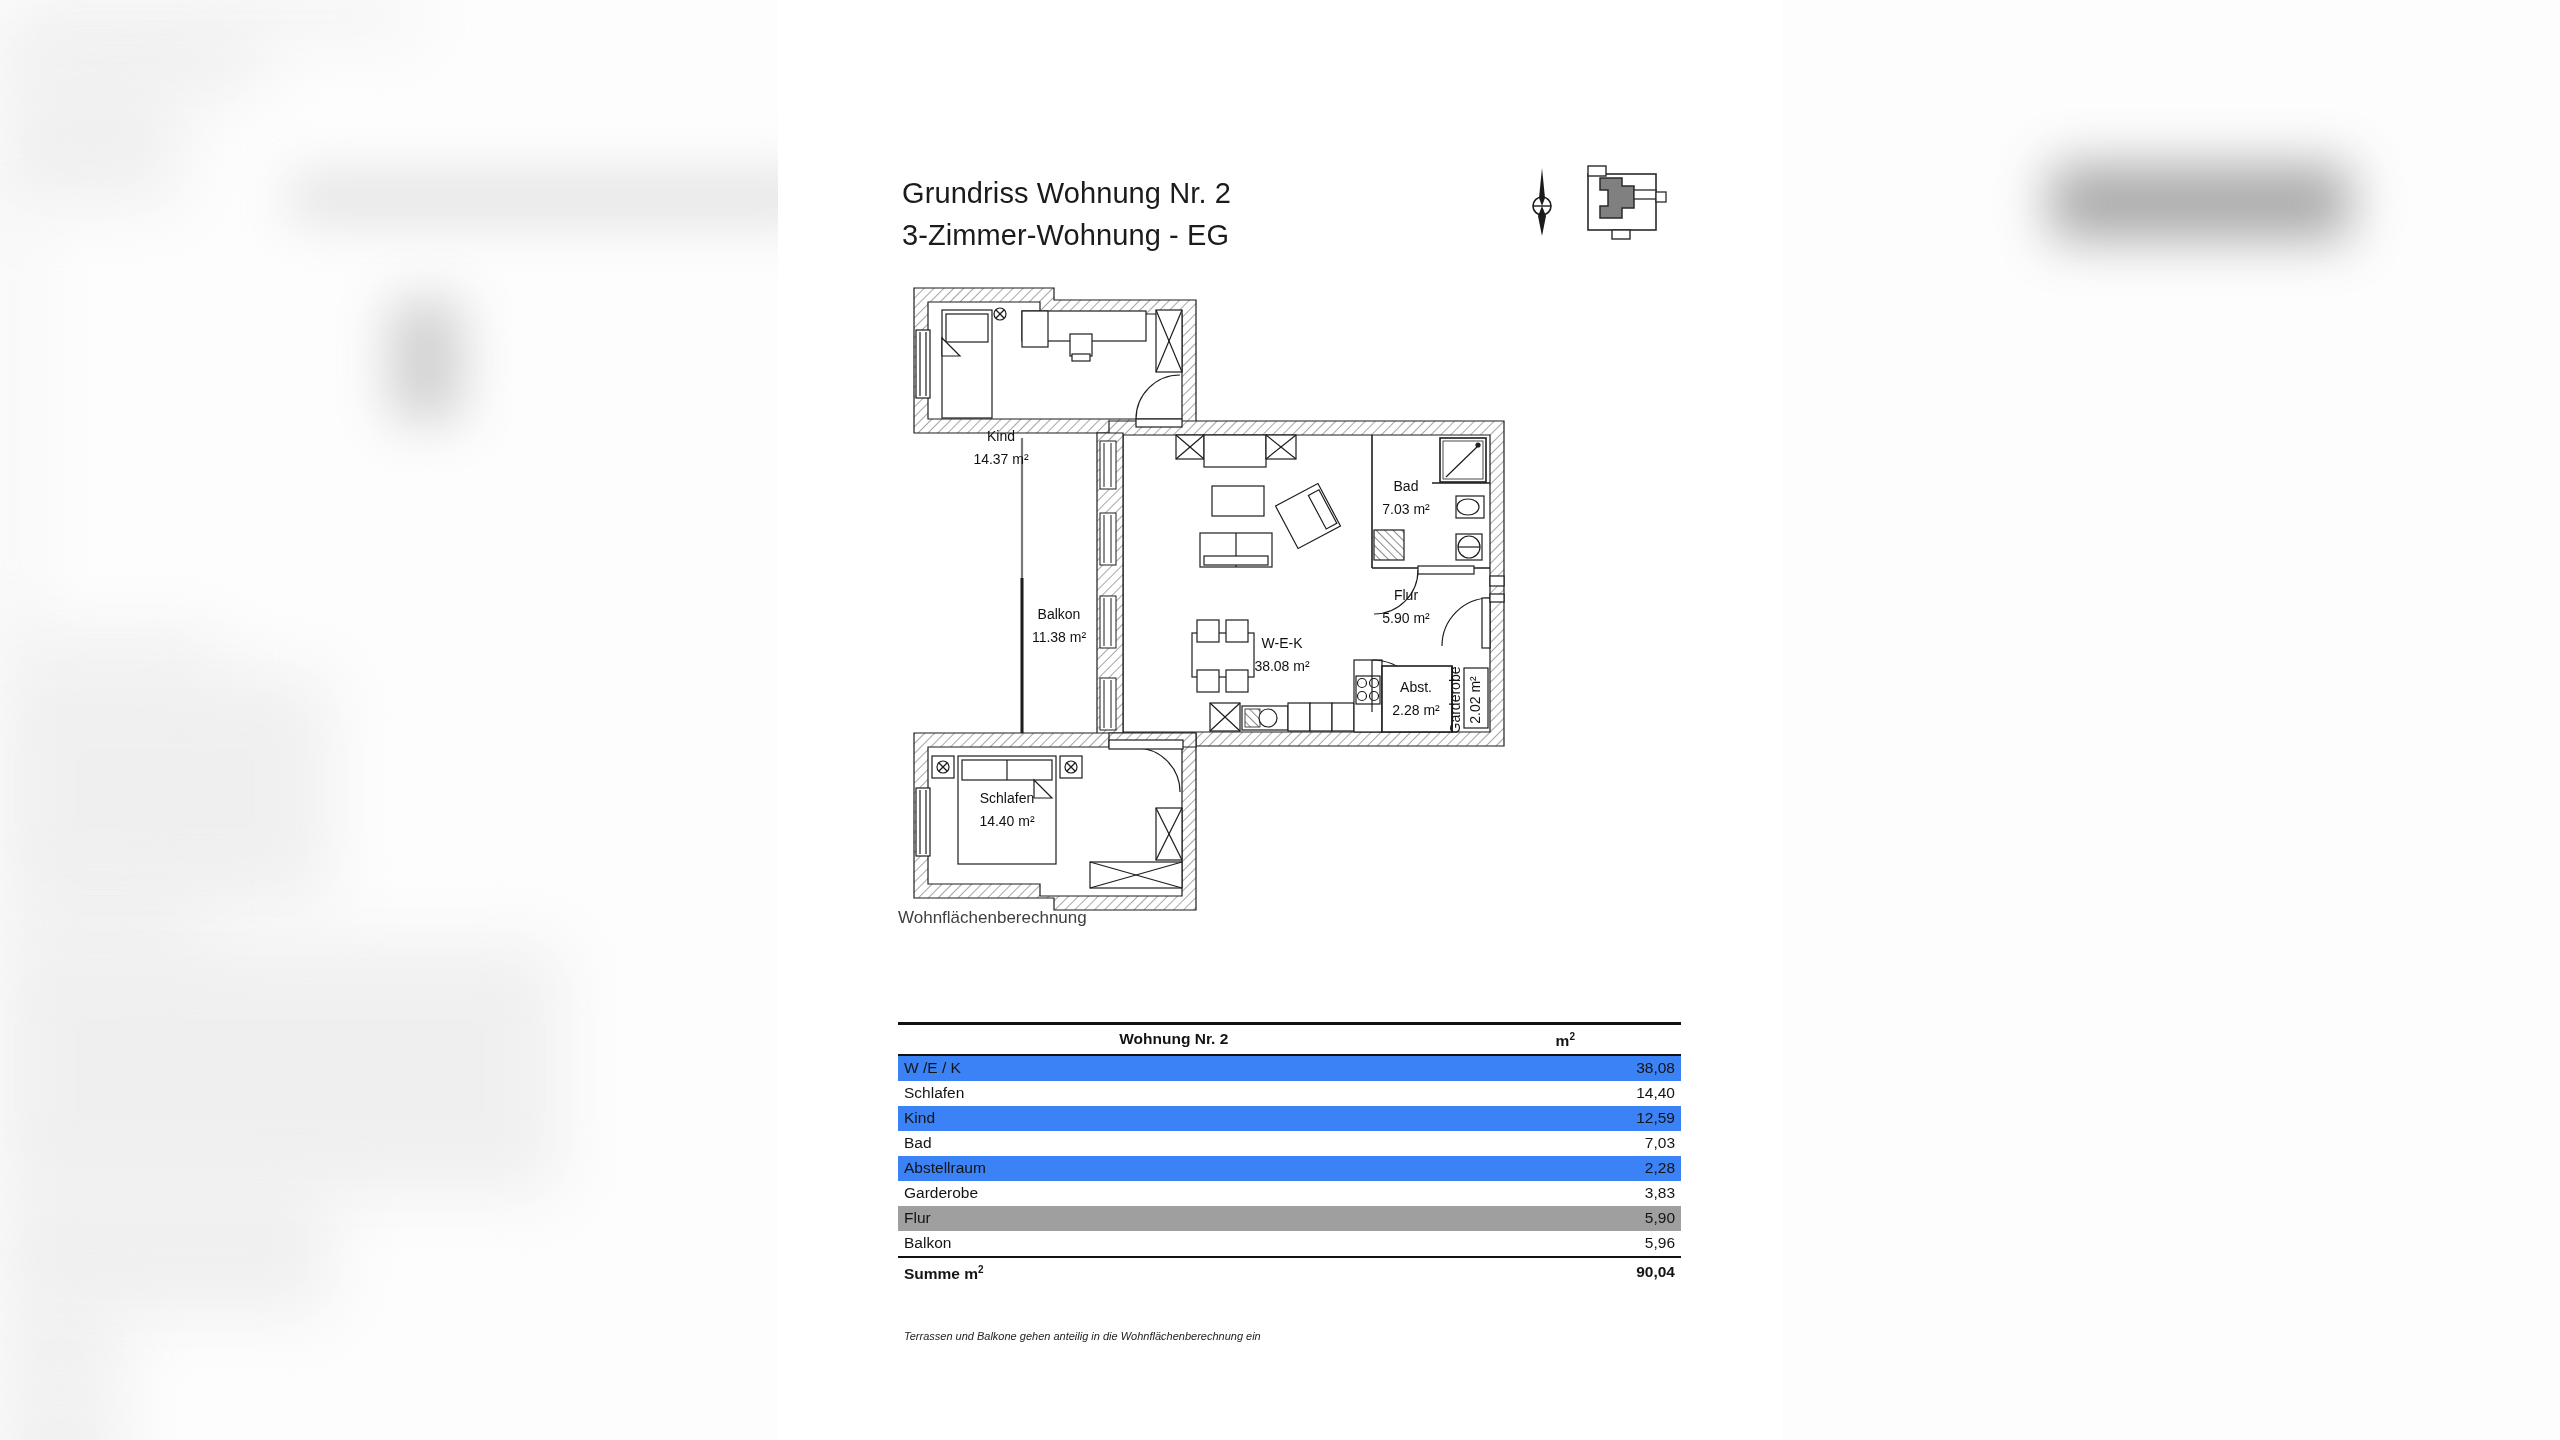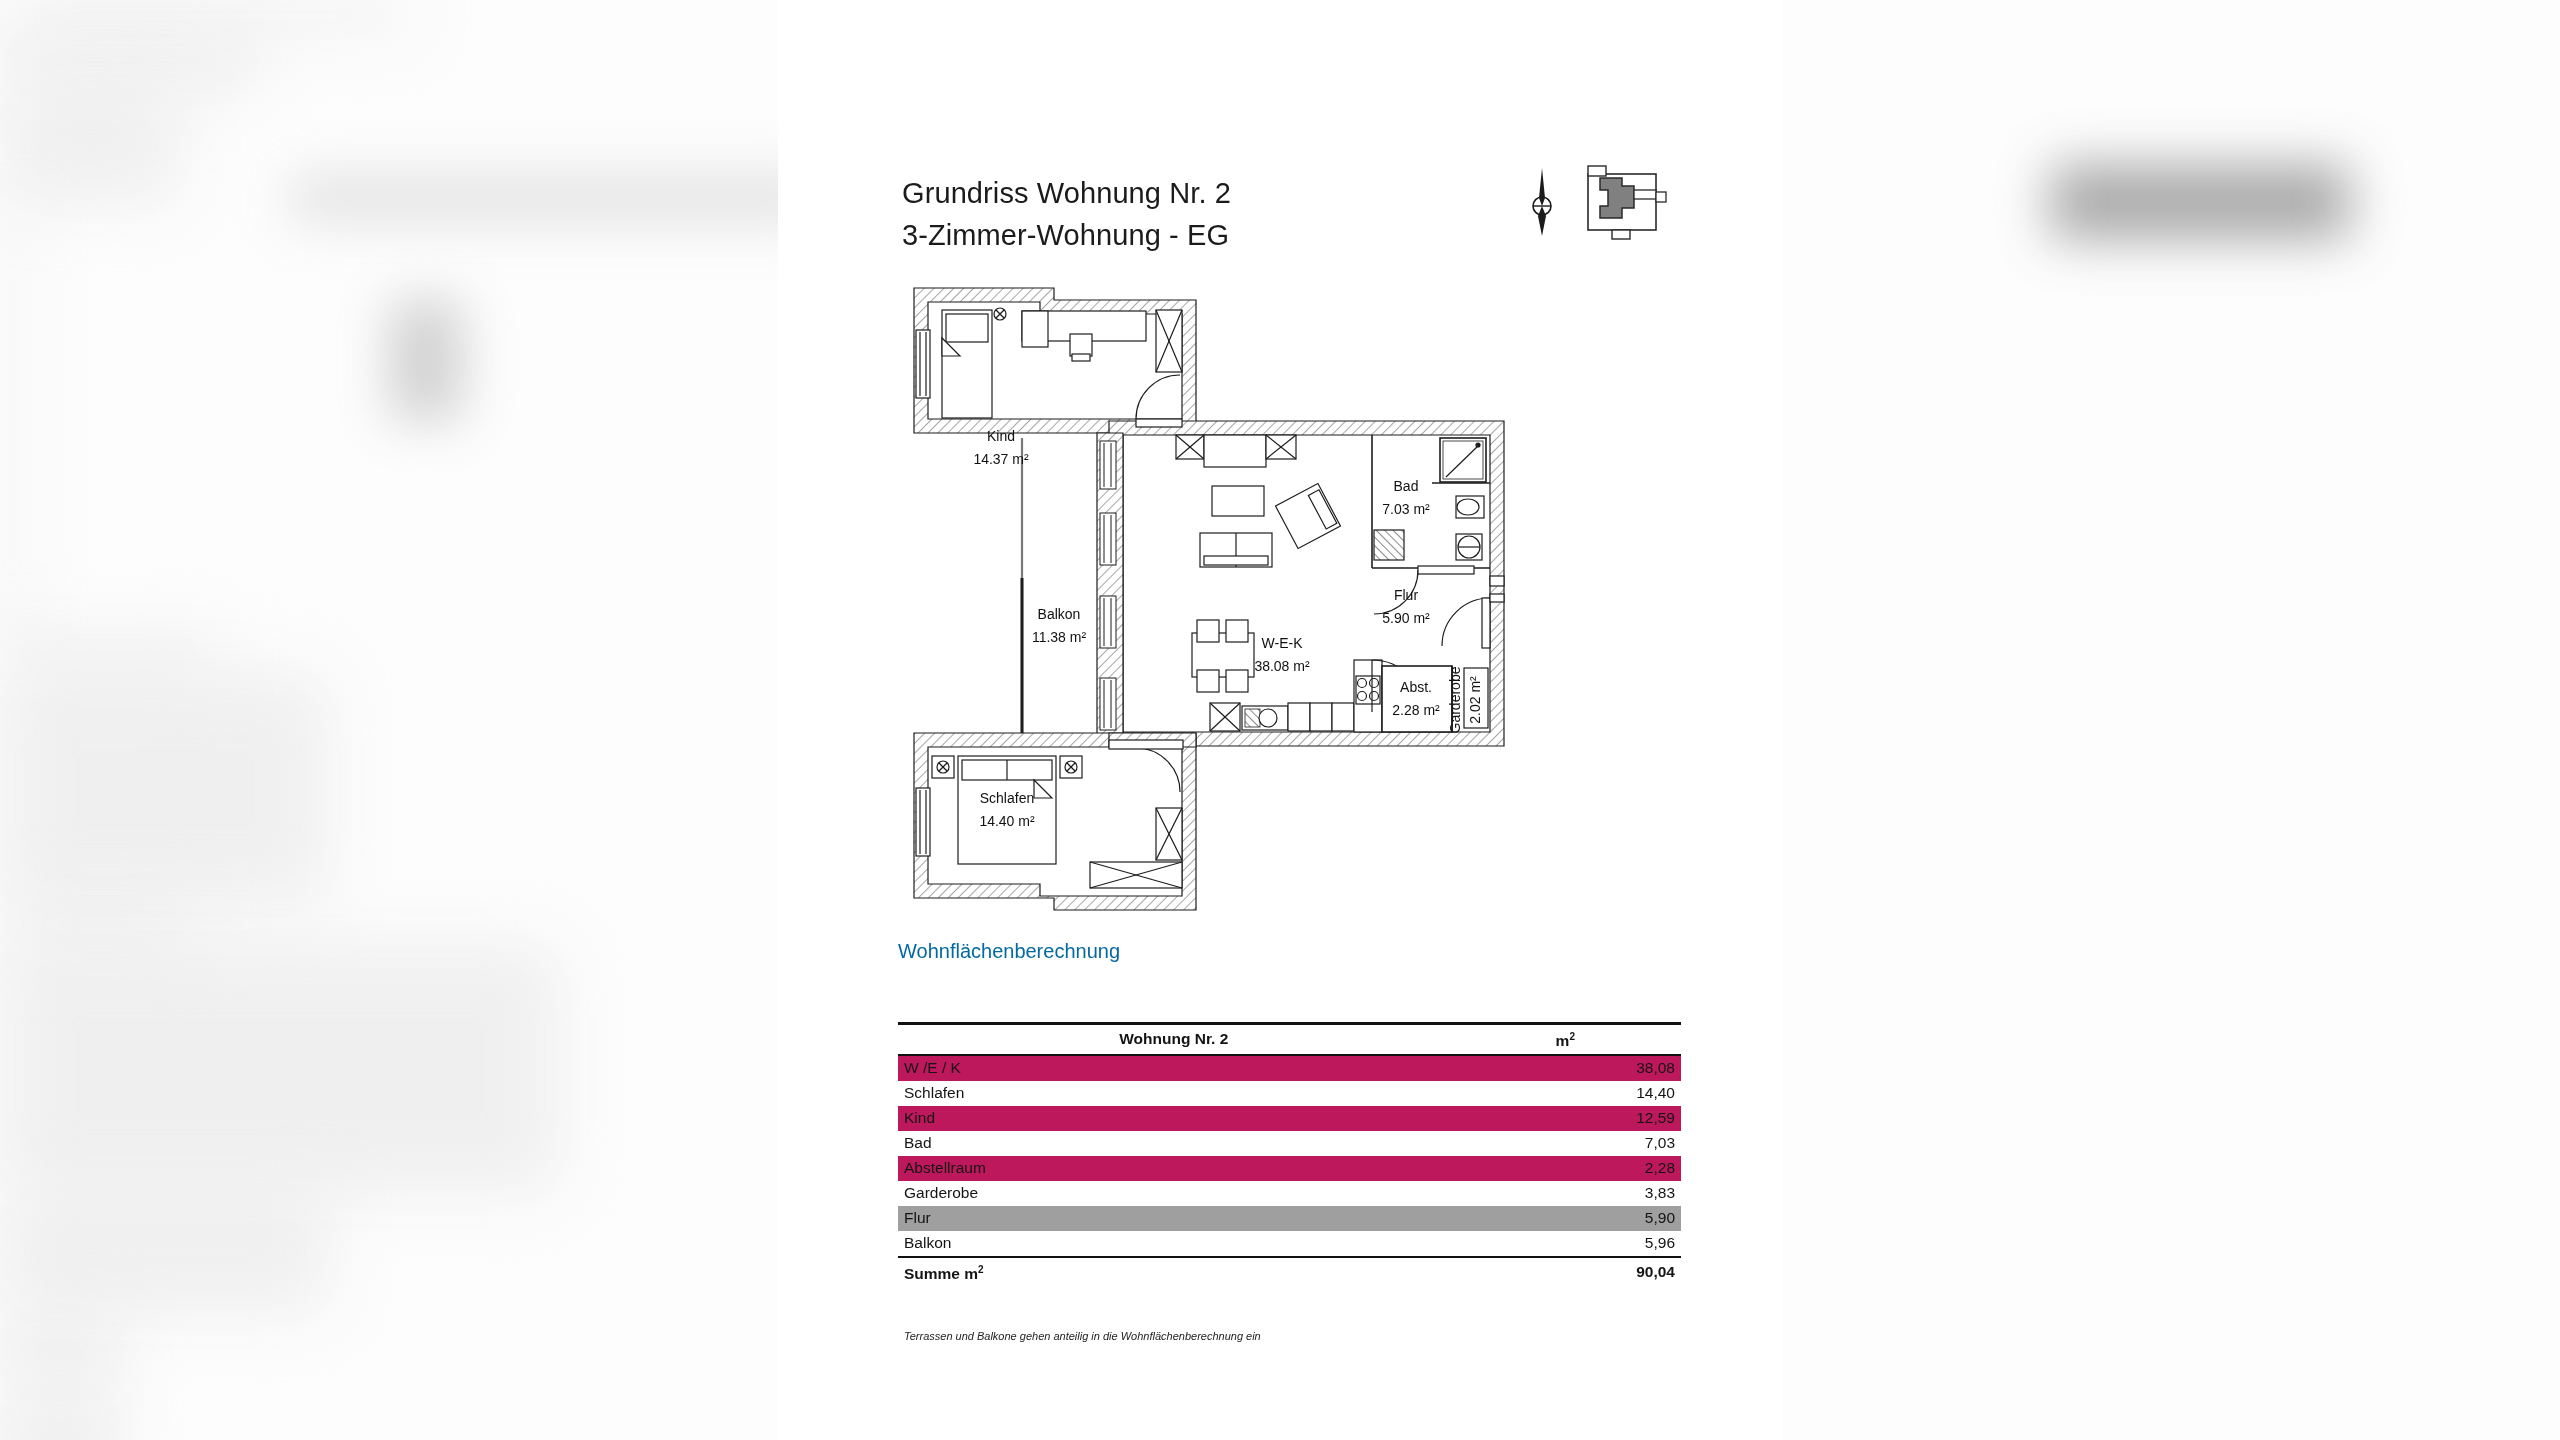--- a/index.html
+++ b/index.html
@@ -58,8 +58,8 @@
 
   
   #calc-title {
-    position: absolute; left: 120px; top: 940px;
-    font-size: 20px; color: #0369a1;
+    position: absolute; left: 120px; top: 908px;
+    font-size: 17px; color: #404040;
   }
 
   

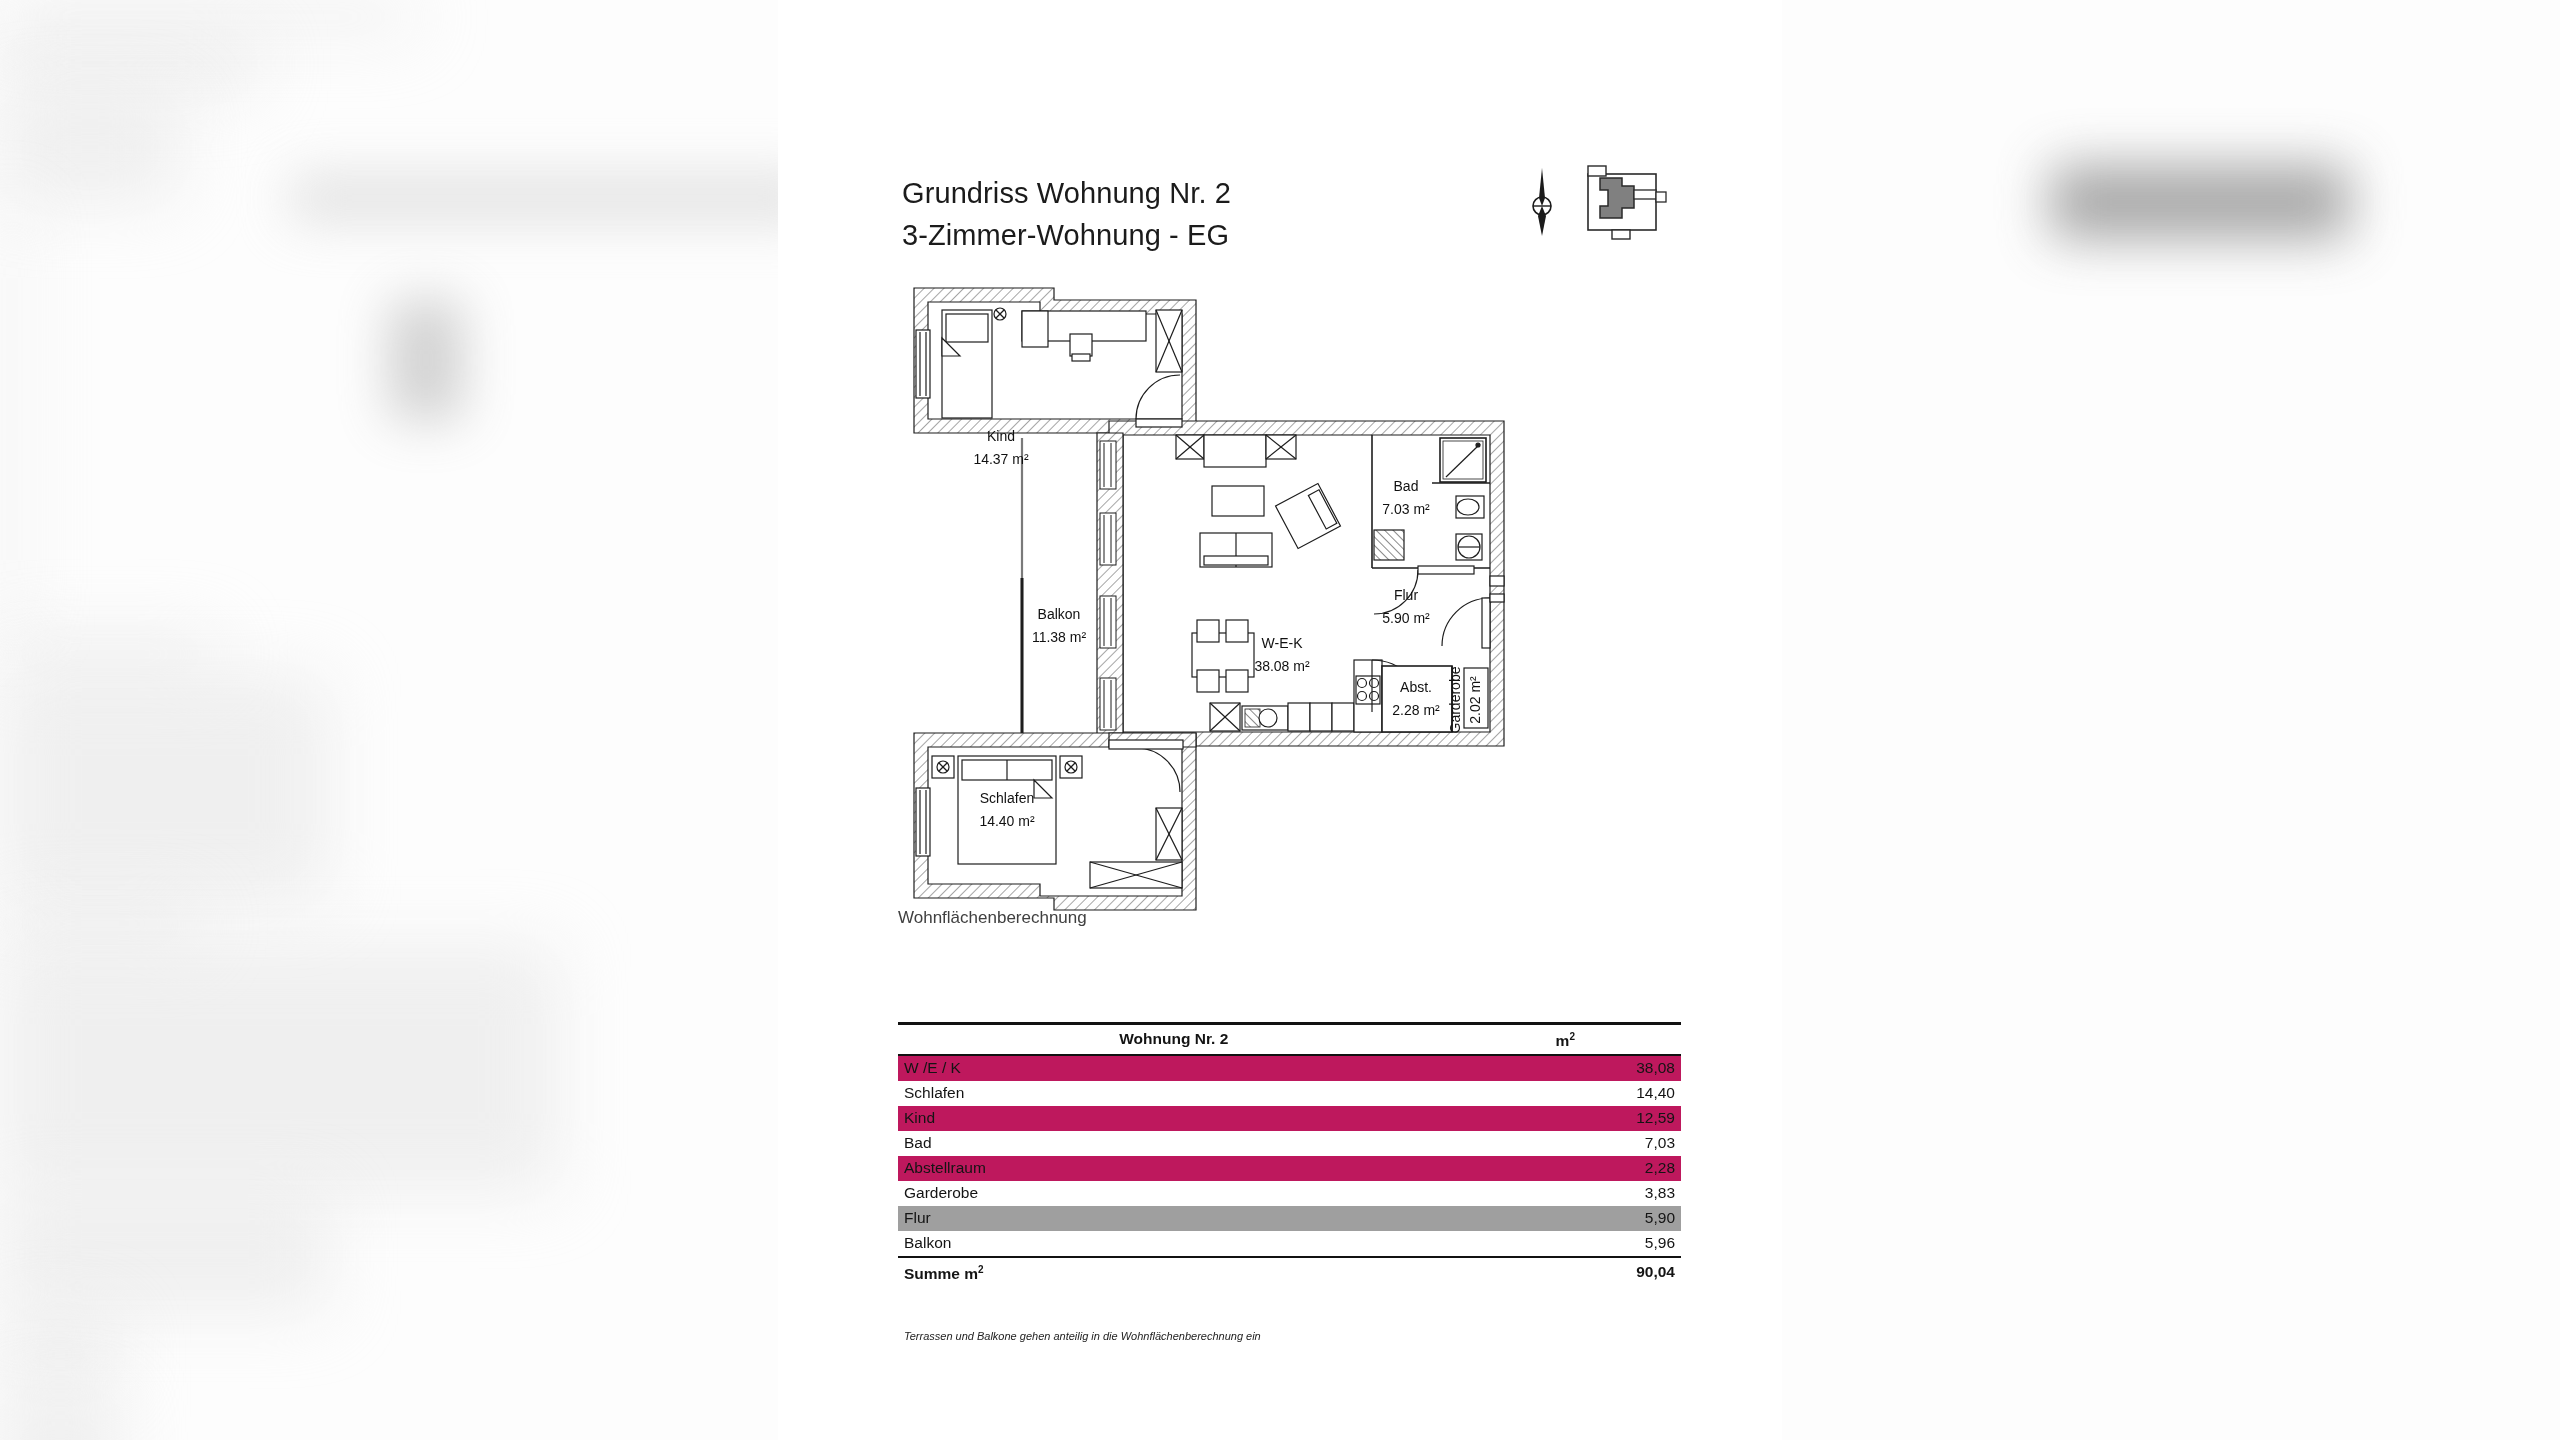--- a/index.html
+++ b/index.html
@@ -74,7 +74,7 @@
   #tbl td.num { text-align: right; }
   #tbl tr.head td { font-weight: bold; text-align: center; }
   #tbl tr.head { border-top: 3px solid #111; border-bottom: 2.5px solid #111; }
-  #tbl tr.alt  { background: #be185d; }
+  #tbl tr.alt  { background: #3b82f6; }
   #tbl tr.alt2 { background: #9f9f9f; }
   #tbl tr.sum  { border-top: 2.5px solid #111; font-weight: bold; }
   #tbl tr.sum td { font-weight: bold; margin-left: 18px; }

